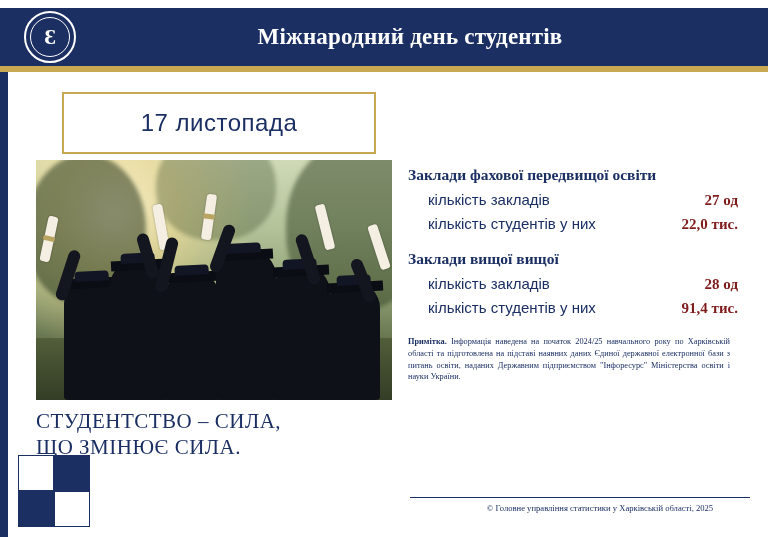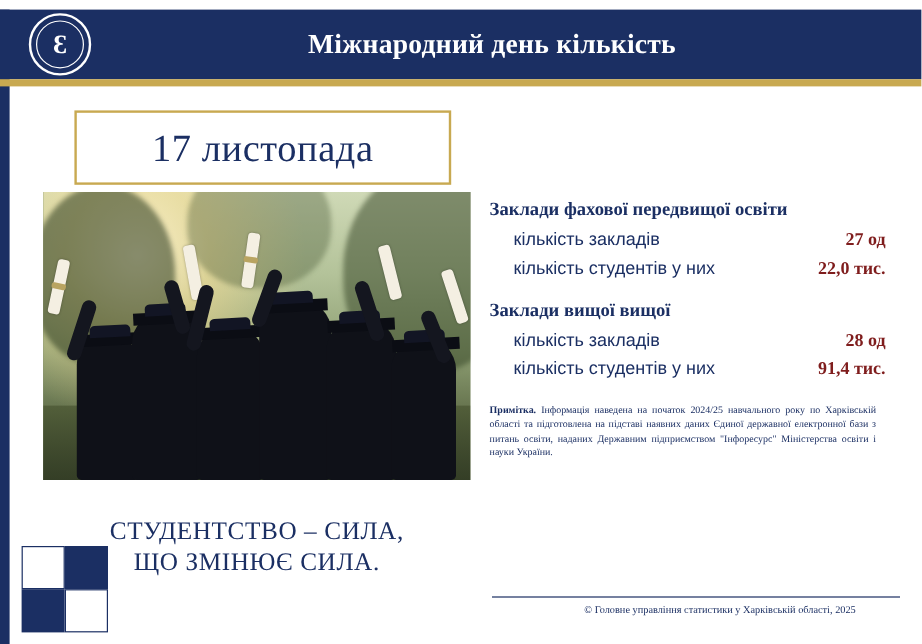--- a/index.html
+++ b/index.html
@@ -298,7 +298,7 @@
     </div>
   </div>
 
-  <div class="header-title">Міжнародний день кількість</div>
+  <div class="header-title">Міжнародний день студентів</div>
 
   <div class="date-badge">
     <span class="date-badge-text">17 листопада</span>

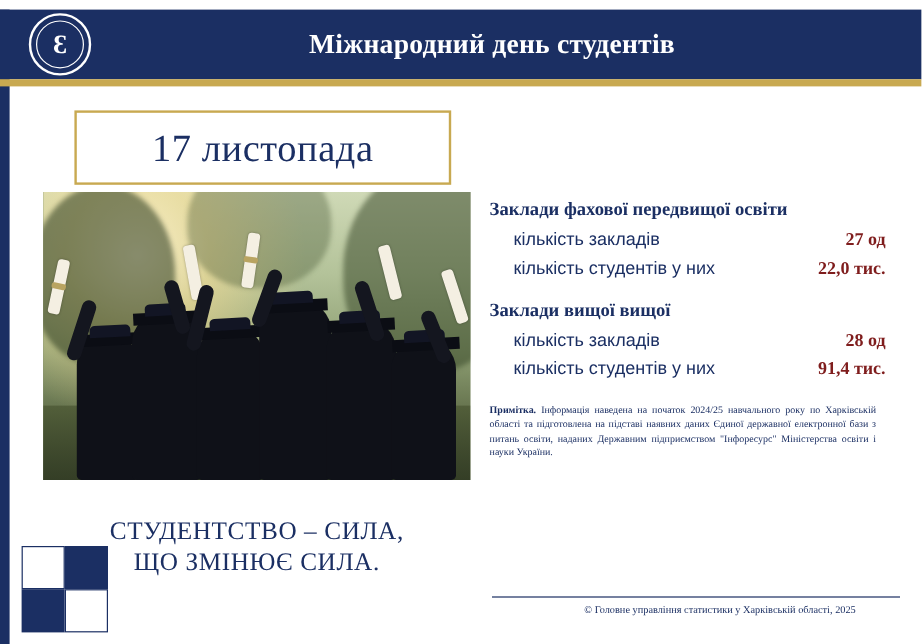--- a/index.html
+++ b/index.html
@@ -104,8 +104,8 @@
   }
   .date-badge-text {
     color: #1b2f63;
-    font-size: 32px;
-    font-family: Liberation Serif, serif;
+    font-size: 24px;
+    font-family: Liberation Sans, sans-serif;
     letter-spacing: 0.5px;
   }
   

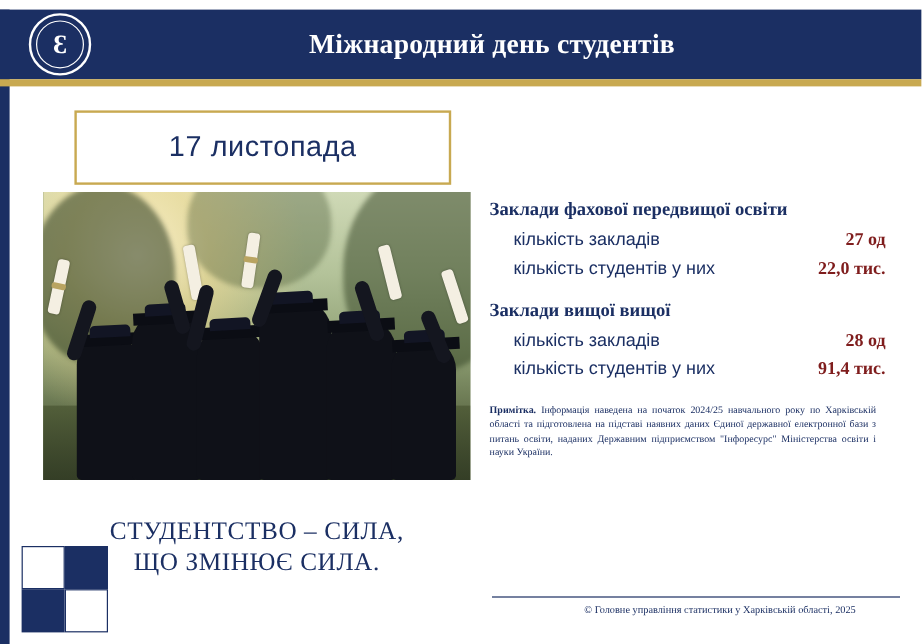--- a/index.html
+++ b/index.html
@@ -190,9 +190,9 @@
   .slogan {
     position: absolute;
     left: 36px;
-    top: 429px;
+    top: 408px;
     width: 356px;
-    text-align: center;
+    text-align: left;
     color: #1b2f63;
     font-size: 21px;
     line-height: 1.25;

